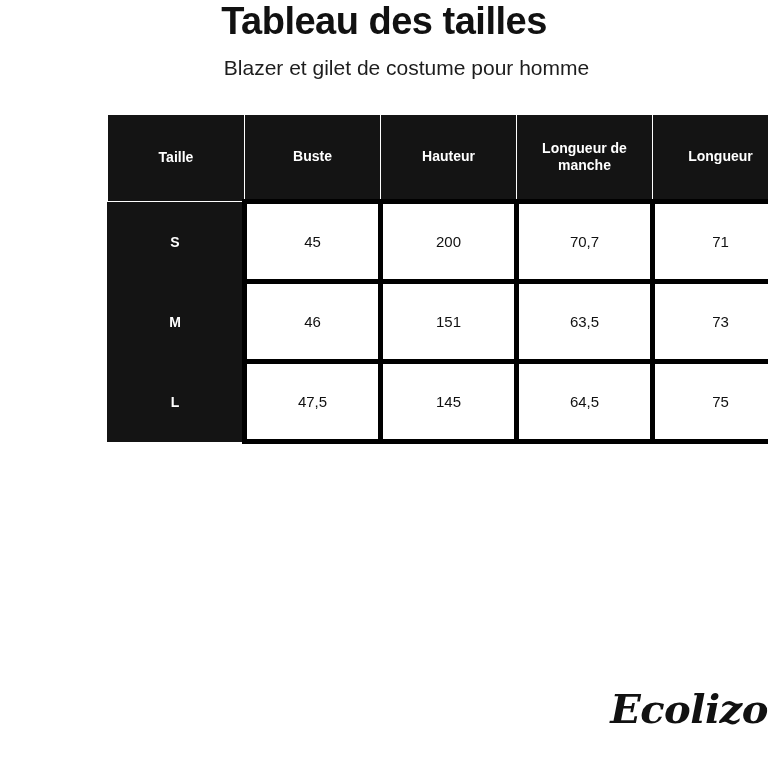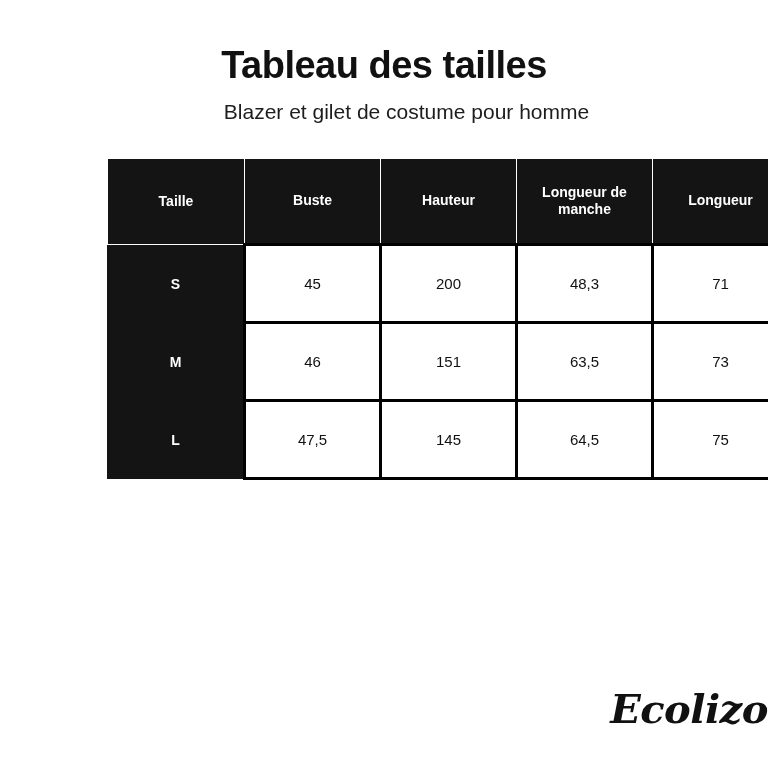--- a/index.html
+++ b/index.html
@@ -22,7 +22,6 @@
     flex-direction: column;
     align-items: center;
     box-sizing: border-box;
-    padding-top: 44px;
   }
   .title {
     font-size: 38px;

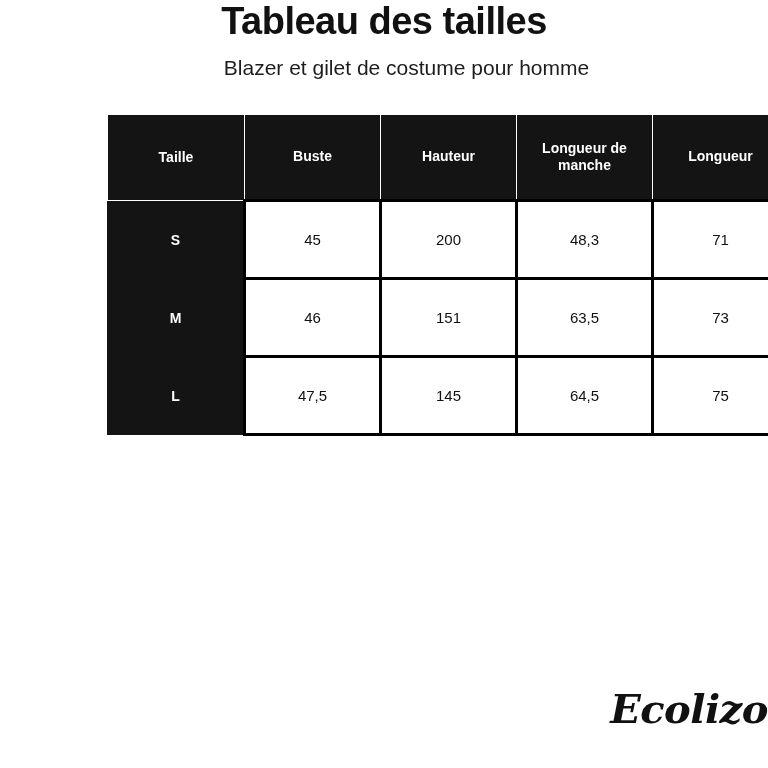--- a/index.html
+++ b/index.html
@@ -72,7 +72,7 @@
     font-size: 15px;
     font-weight: 400;
     height: 73px;
-    border: 3px solid #000000;
+    border: 5px solid #000000;
   }
   table.size-table tbody td.size-cell {
     background: #141414;

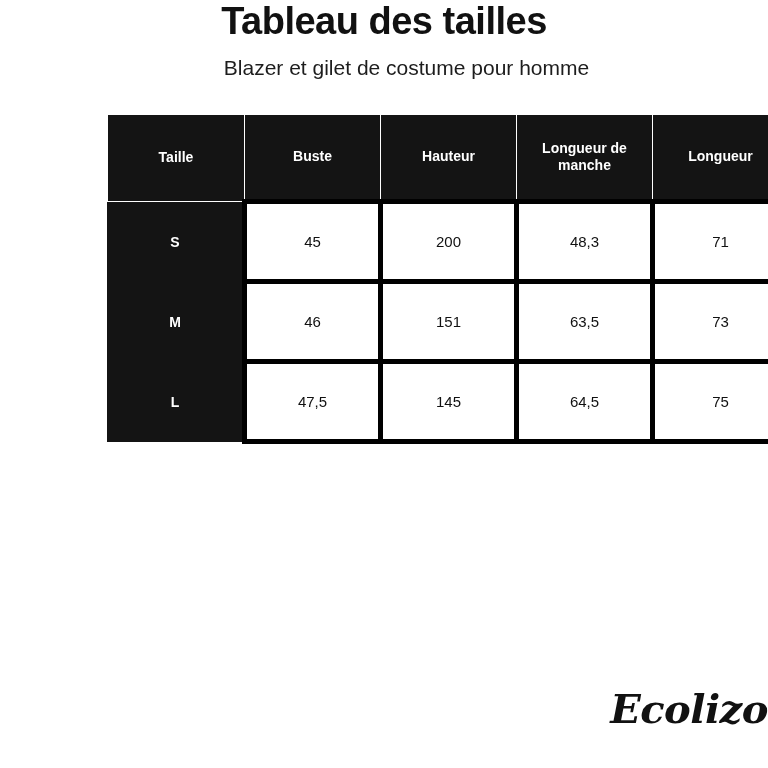--- a/index.html
+++ b/index.html
@@ -129,7 +129,7 @@
           <td class="size-cell">S</td>
           <td>45</td>
           <td>200</td>
-          <td>48,3</td>
+          <td>70,7</td>
           <td>71</td>
         </tr>
         <tr>

